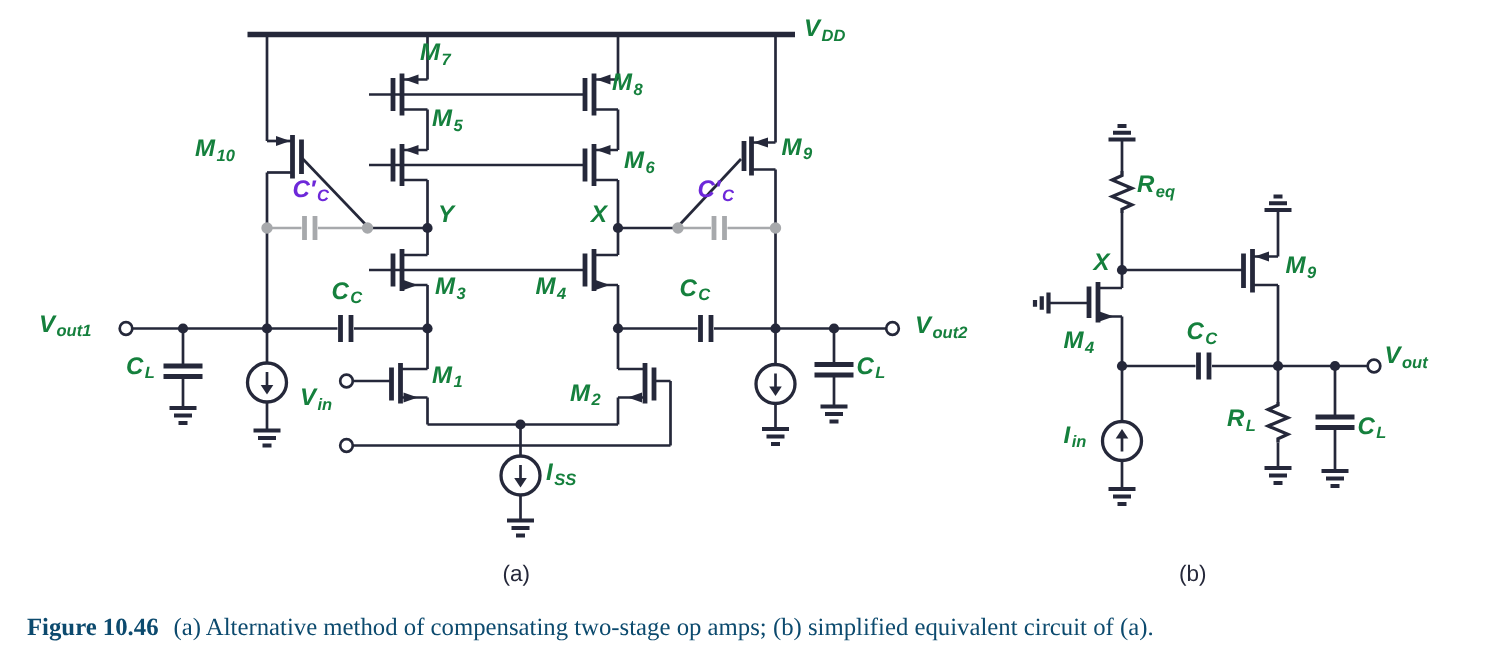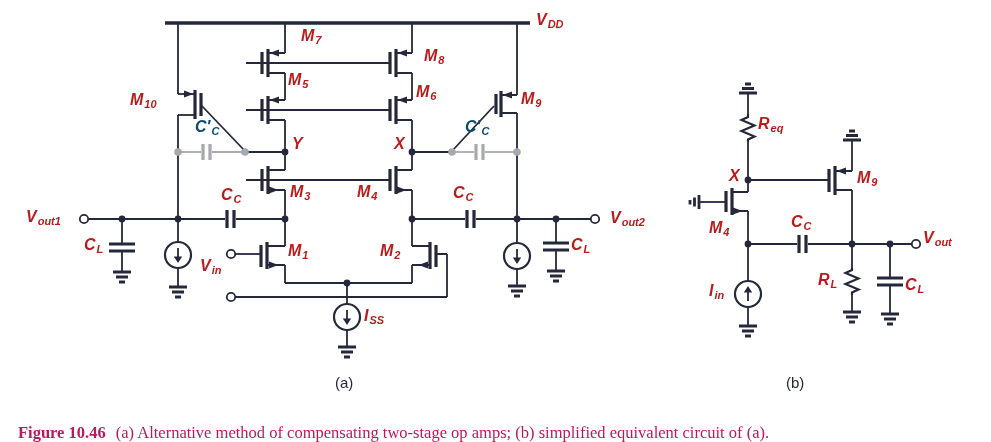--- a/index.html
+++ b/index.html
@@ -17,7 +17,7 @@
   .dot {fill:#25283a;stroke:none;}
   .gdot{fill:#a7a9ac;stroke:none;}
   .term{fill:#ffffff;stroke:#25283a;stroke-width:1.8;}
-  .lbl{position:absolute;font:italic 700 16px "Liberation Sans",sans-serif;color:#b91c1c;
+  .lbl{position:absolute;font:italic 700 16px "Liberation Sans",sans-serif;color:#15803d;
        line-height:1;white-space:nowrap;}
   .lbl .ls{font-size:11px;vertical-align:-3px;margin-left:1px;}
   .gray{color:#0c4a6e;}

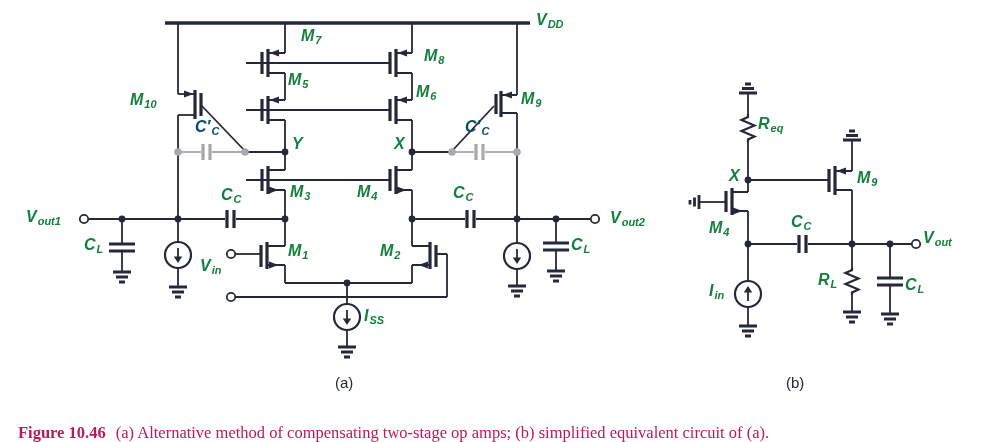--- a/index.html
+++ b/index.html
@@ -316,7 +316,7 @@
 
 <div class="lbl" style="left:536px;top:12px"><span>V</span><span class="ls">DD</span></div>
 <div class="lbl" style="left:130px;top:92px"><span>M</span><span class="ls">10</span></div>
-<div class="lbl" style="left:301px;top:28px"><span>M</span><span class="ls">7</span></div>
+<div class="lbl" style="left:280px;top:28px"><span>M</span><span class="ls">7</span></div>
 <div class="lbl" style="left:288px;top:72px"><span>M</span><span class="ls">5</span></div>
 <div class="lbl" style="left:424px;top:48px"><span>M</span><span class="ls">8</span></div>
 <div class="lbl" style="left:416px;top:84px"><span>M</span><span class="ls">6</span></div>

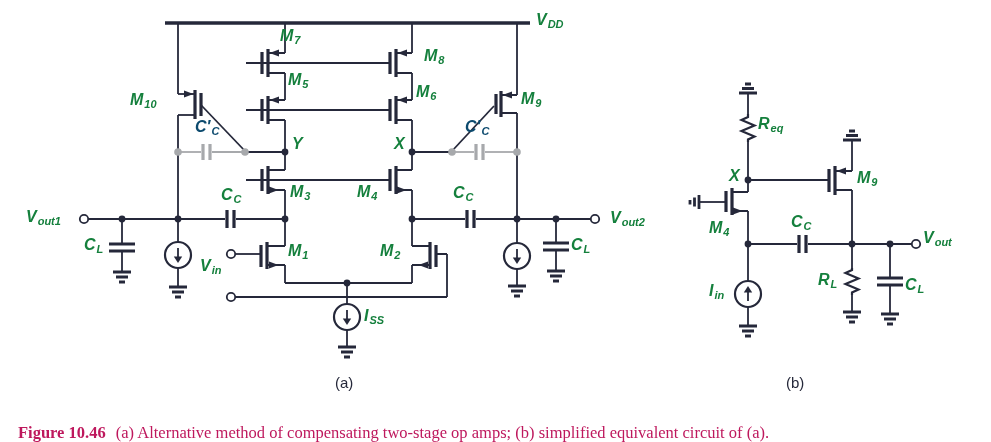--- a/index.html
+++ b/index.html
@@ -318,7 +318,7 @@
 <div class="lbl" style="left:130px;top:92px"><span>M</span><span class="ls">10</span></div>
 <div class="lbl" style="left:280px;top:28px"><span>M</span><span class="ls">7</span></div>
 <div class="lbl" style="left:288px;top:72px"><span>M</span><span class="ls">5</span></div>
-<div class="lbl" style="left:424px;top:48px"><span>M</span><span class="ls">8</span></div>
+<div class="lbl" style="left:408px;top:48px"><span>M</span><span class="ls">8</span></div>
 <div class="lbl" style="left:416px;top:84px"><span>M</span><span class="ls">6</span></div>
 <div class="lbl" style="left:521px;top:91px"><span>M</span><span class="ls">9</span></div>
 <div class="lbl gray" style="left:195px;top:119px"><span>C′</span><span class="ls">C</span></div>

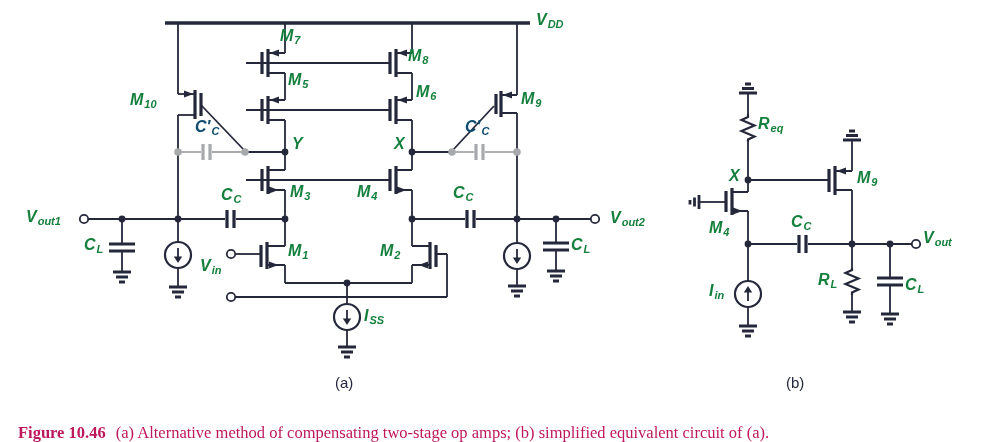--- a/index.html
+++ b/index.html
@@ -319,7 +319,7 @@
 <div class="lbl" style="left:280px;top:28px"><span>M</span><span class="ls">7</span></div>
 <div class="lbl" style="left:288px;top:72px"><span>M</span><span class="ls">5</span></div>
 <div class="lbl" style="left:408px;top:48px"><span>M</span><span class="ls">8</span></div>
-<div class="lbl" style="left:416px;top:84px"><span>M</span><span class="ls">6</span></div>
+<div class="lbl" style="left:416px;top:100px"><span>M</span><span class="ls">6</span></div>
 <div class="lbl" style="left:521px;top:91px"><span>M</span><span class="ls">9</span></div>
 <div class="lbl gray" style="left:195px;top:119px"><span>C′</span><span class="ls">C</span></div>
 <div class="lbl gray" style="left:465px;top:119px"><span>C′</span><span class="ls">C</span></div>

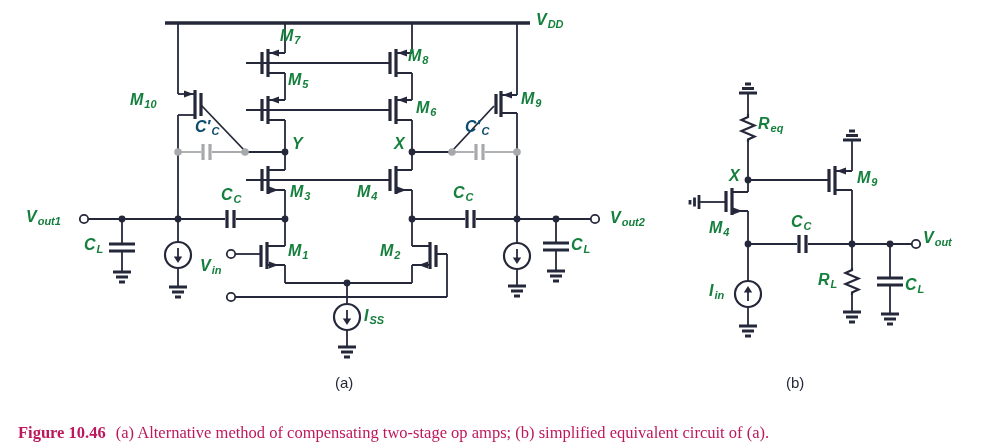--- a/index.html
+++ b/index.html
@@ -20,7 +20,7 @@
   .lbl{position:absolute;font:italic 700 16px "Liberation Sans",sans-serif;color:#15803d;
        line-height:1;white-space:nowrap;}
   .lbl .ls{font-size:11px;vertical-align:-3px;margin-left:1px;}
-  .gray{color:#0c4a6e;}
+  .gray{color:#6d28d9;}
   .tag{position:absolute;font:400 15px "Liberation Sans",sans-serif;color:#25283a;line-height:1;}
   .caption{position:absolute;left:18px;top:423px;width:960px;
            font:400 16.5px "Liberation Serif",serif;color:#be185d;}

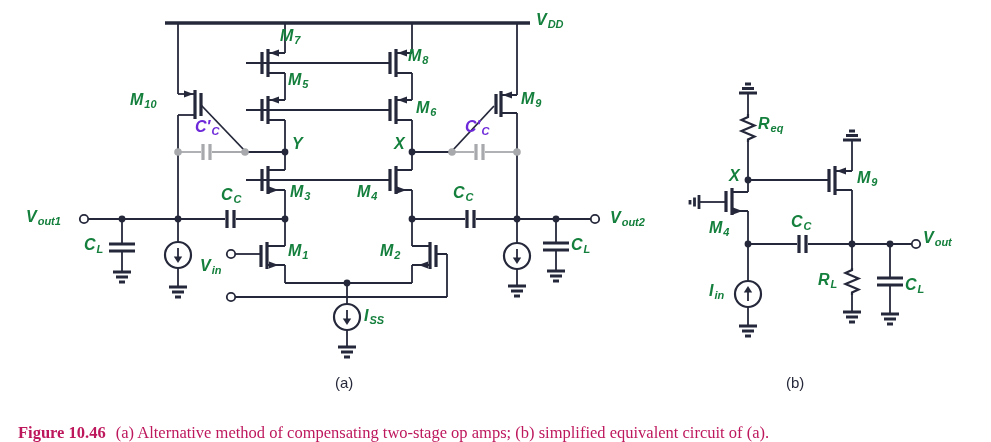--- a/index.html
+++ b/index.html
@@ -330,7 +330,7 @@
 <div class="lbl" style="left:290px;top:184px"><span>M</span><span class="ls">3</span></div>
 <div class="lbl" style="left:357px;top:184px"><span>M</span><span class="ls">4</span></div>
 <div class="lbl" style="left:288px;top:243px"><span>M</span><span class="ls">1</span></div>
-<div class="lbl" style="left:380px;top:243px"><span>M</span><span class="ls">2</span></div>
+<div class="lbl" style="left:380px;top:255px"><span>M</span><span class="ls">2</span></div>
 <div class="lbl" style="left:26px;top:209px"><span>V</span><span class="ls">out1</span></div>
 <div class="lbl" style="left:610px;top:210px"><span>V</span><span class="ls">out2</span></div>
 <div class="lbl" style="left:84px;top:237px"><span>C</span><span class="ls">L</span></div>

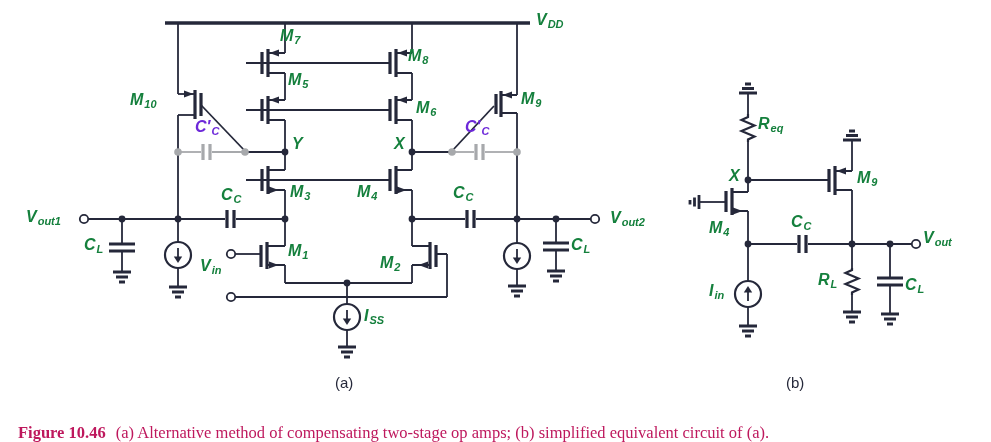--- a/index.html
+++ b/index.html
@@ -22,8 +22,8 @@
   .lbl .ls{font-size:11px;vertical-align:-3px;margin-left:1px;}
   .gray{color:#6d28d9;}
   .tag{position:absolute;font:400 15px "Liberation Sans",sans-serif;color:#25283a;line-height:1;}
-  .caption{position:absolute;left:18px;top:423px;width:960px;
-           font:400 16.5px "Liberation Serif",serif;color:#be185d;}
+  .caption{position:absolute;left:18px;top:408px;width:960px;
+           font:400 16.5px "Liberation Serif",serif;color:#0c4a6e;}
   .caption .cap-label{font-weight:700;margin-right:10px;}
 </style>
 </head>

